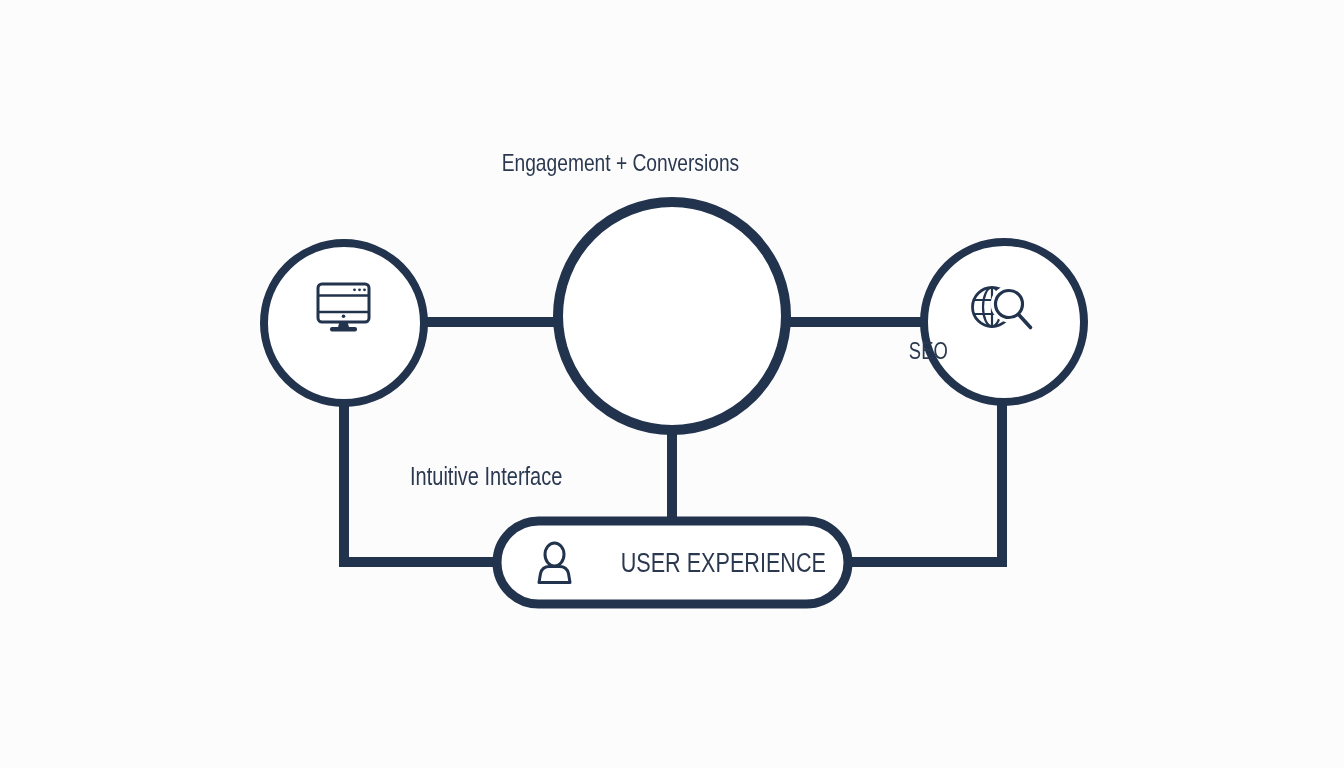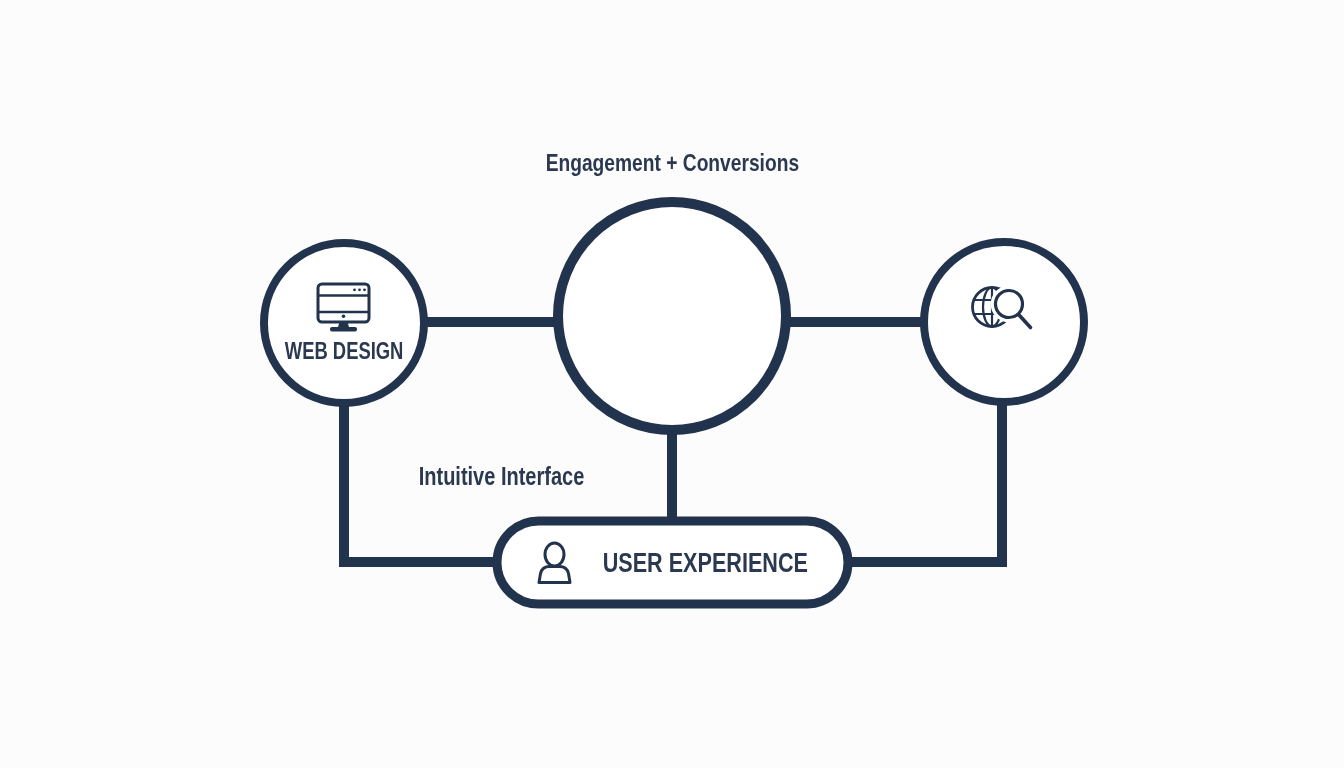--- a/index.html
+++ b/index.html
@@ -31,9 +31,8 @@
     position: absolute;
     display: flex;
     align-items: center;
-    justify-content: center;
     color: var(--text);
-    font-weight: 700;
+    font-weight: 400;
     white-space: nowrap;
   }
   .label > span { display: inline-block; transform: scaleX(0.8); }

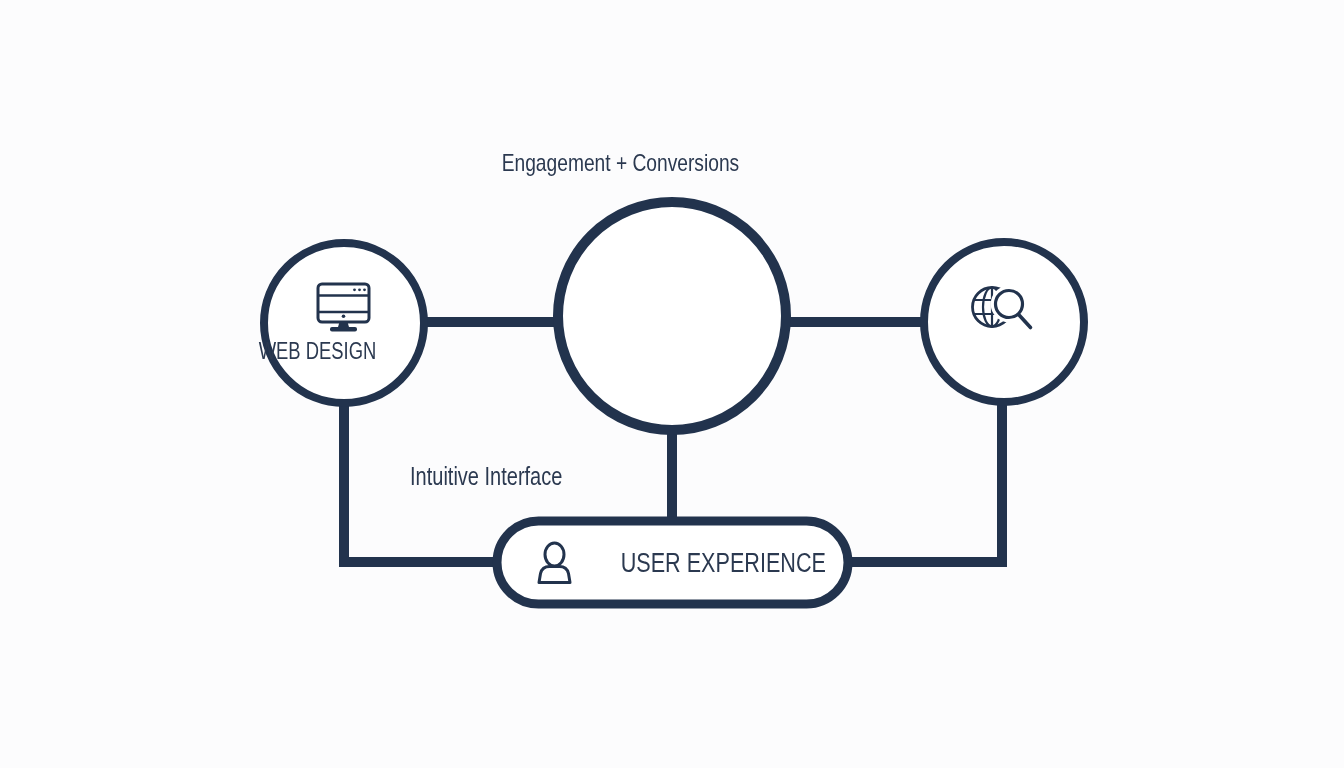--- a/index.html
+++ b/index.html
@@ -101,9 +101,6 @@
   </div>
 
 
-  <div class="label lbl-webdesign">
-    <span>WEB DESIGN</span>
-  </div>
 
 
   <div class="label lbl-ux">

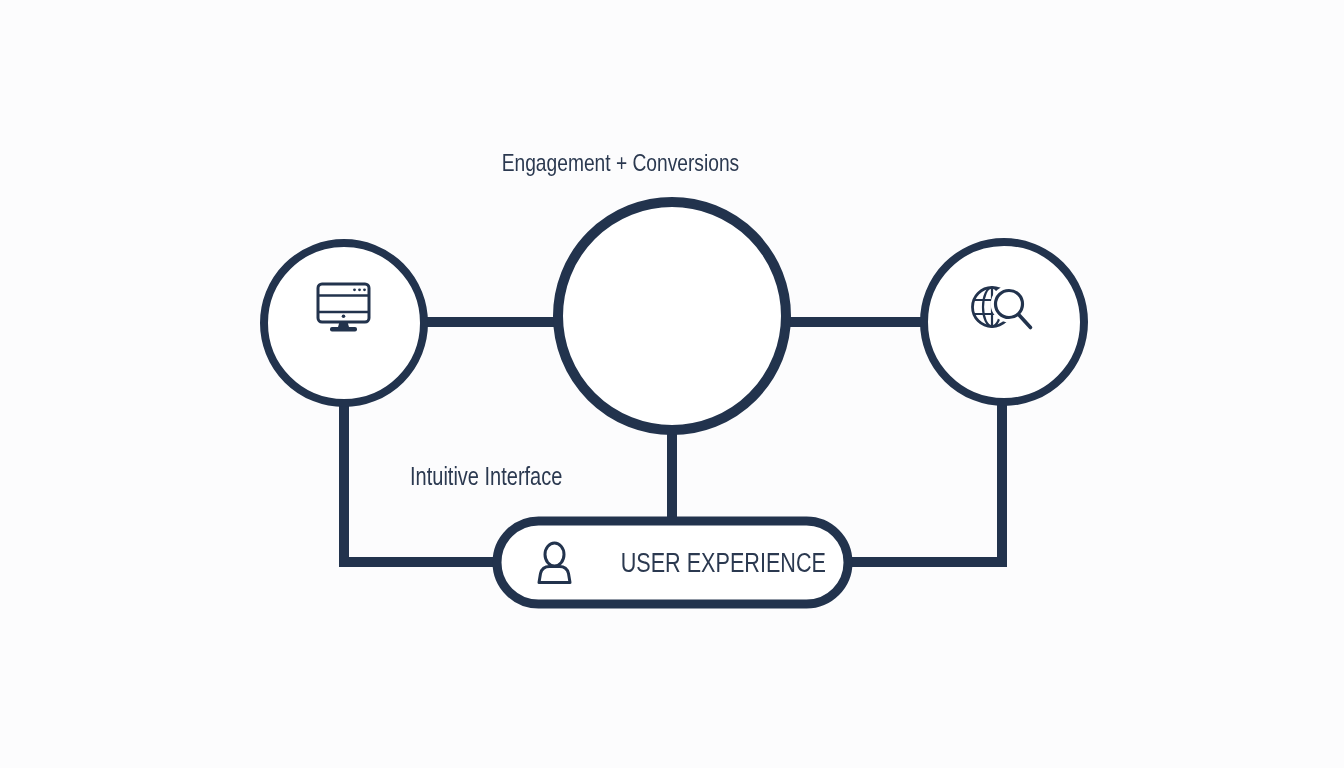--- a/index.html
+++ b/index.html
@@ -102,6 +102,9 @@
 
 
 
+  <div class="label lbl-seo">
+    <span>SEO</span>
+  </div>
 
   <div class="label lbl-ux">
     <span>USER EXPERIENCE</span>

